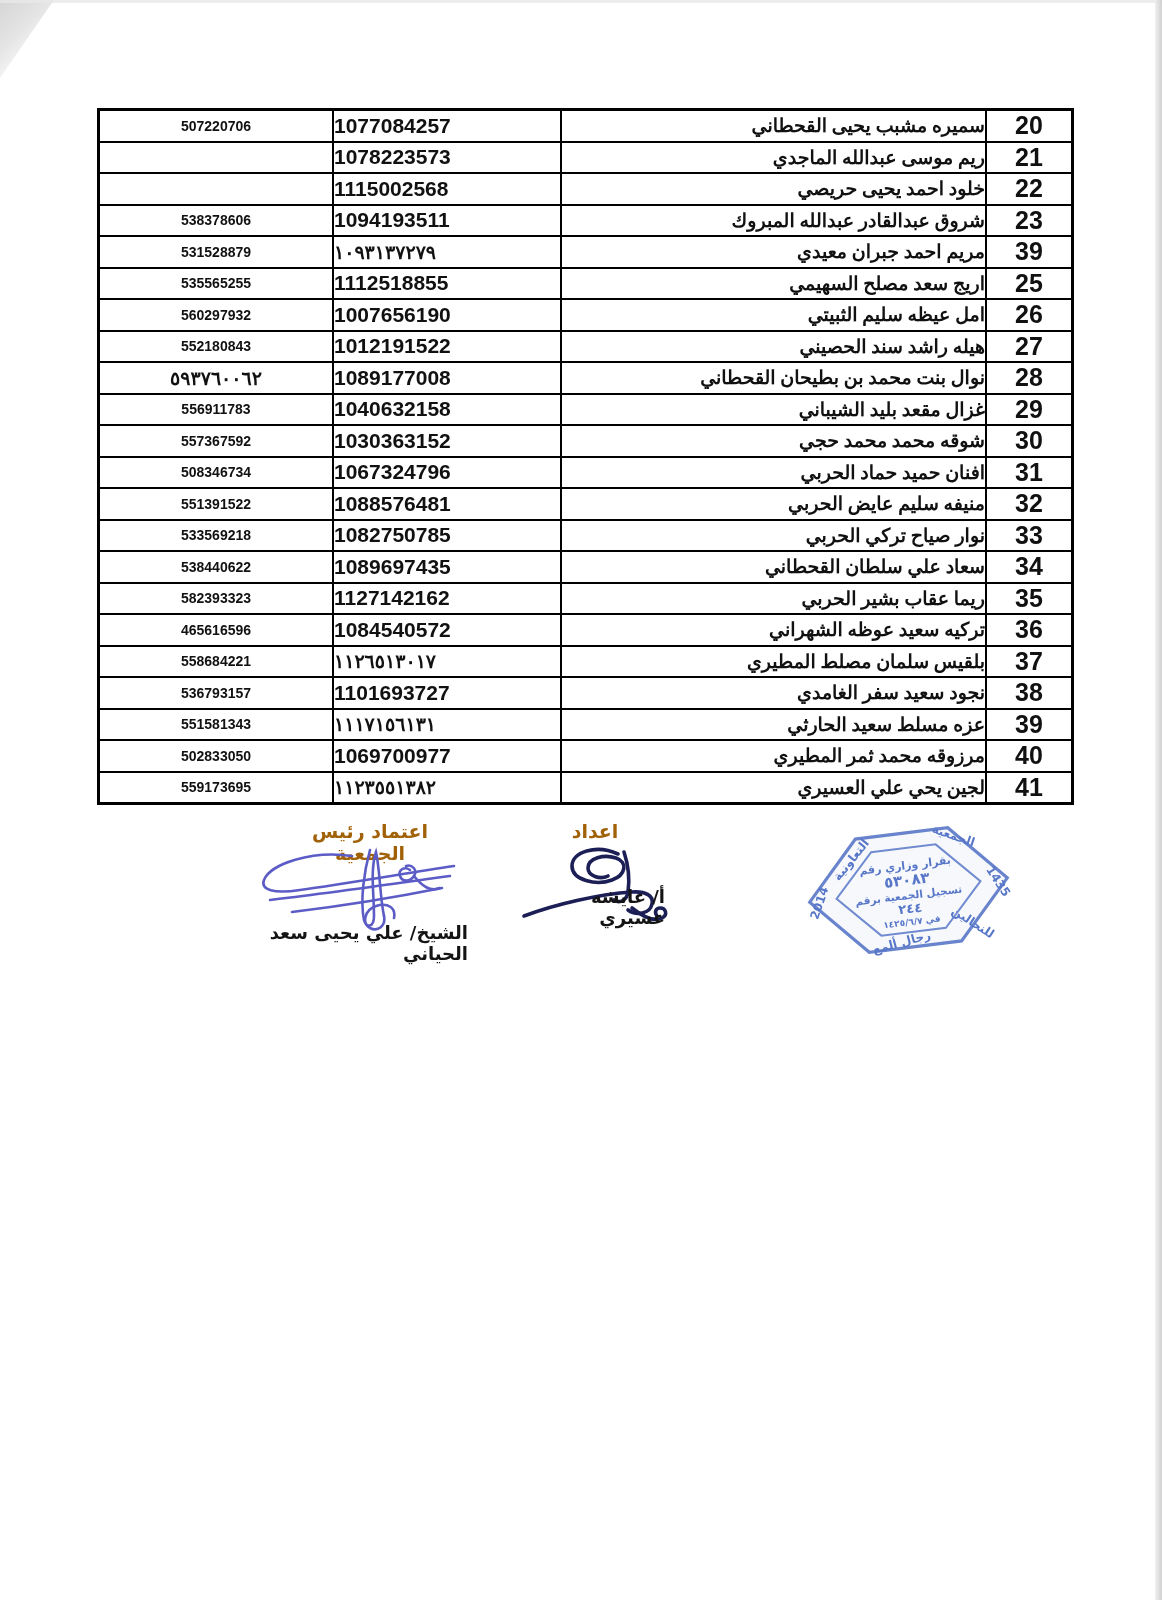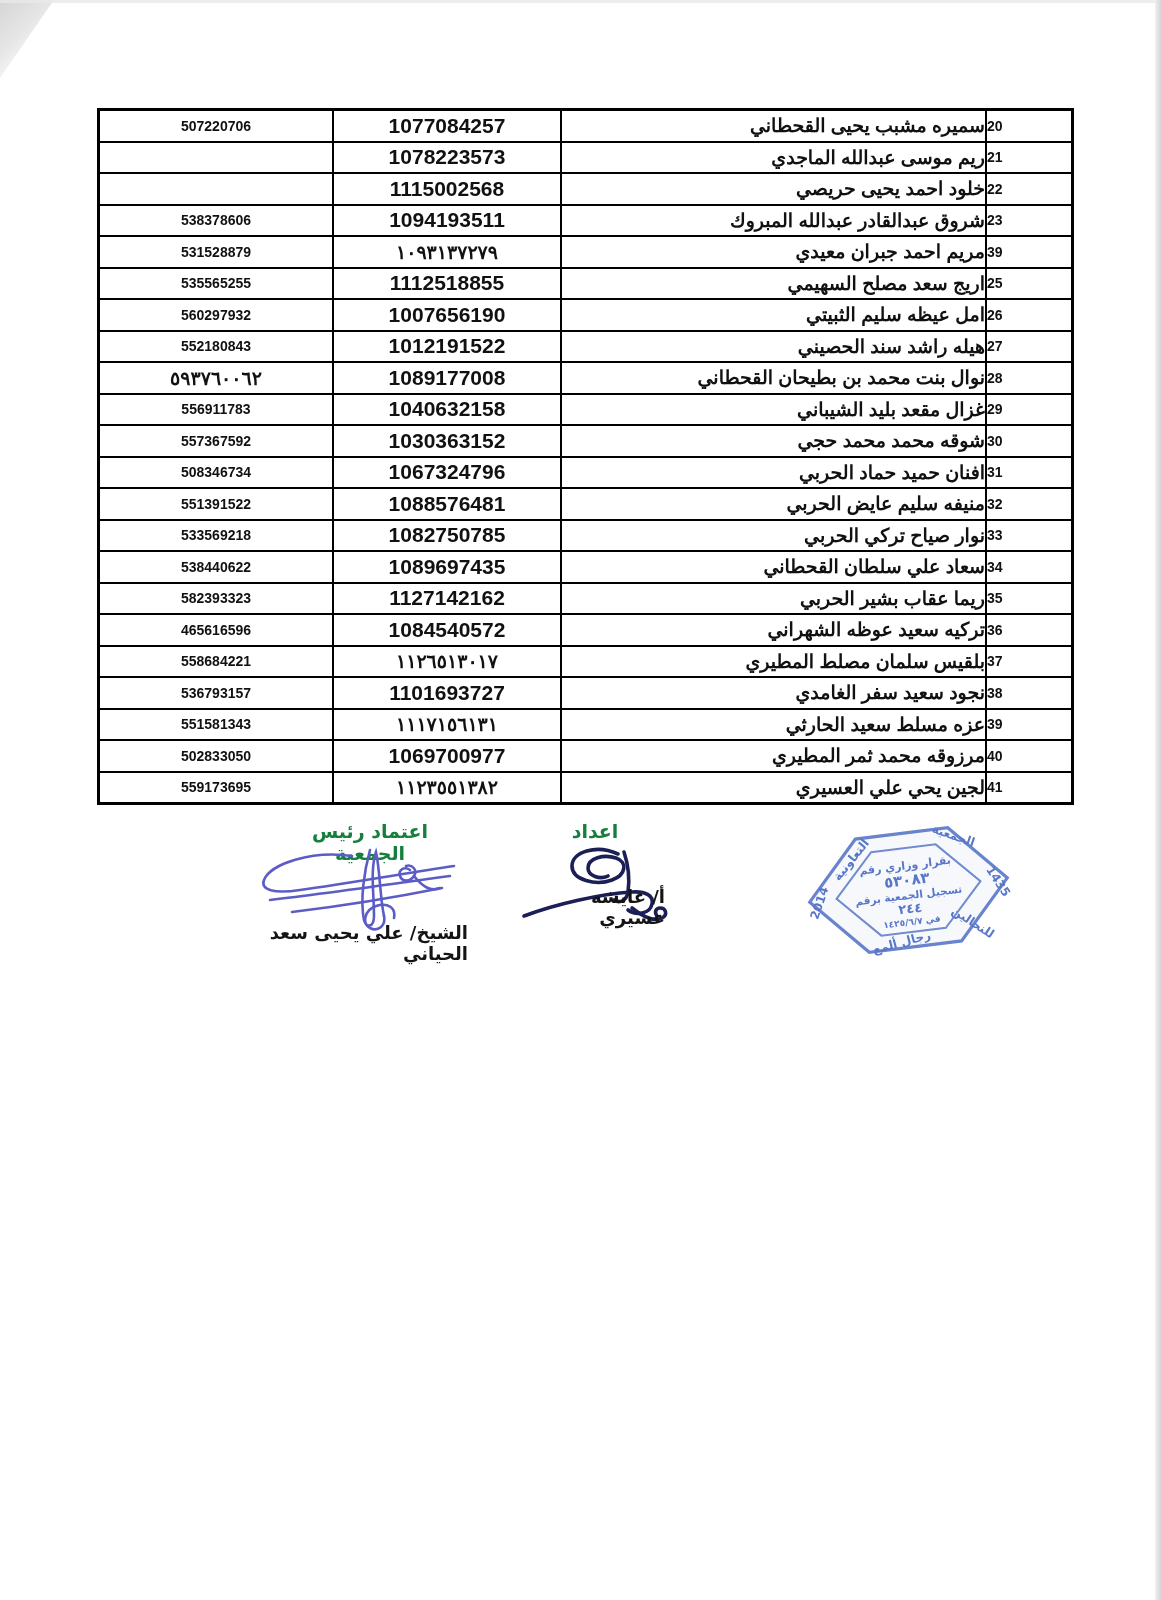--- a/index.html
+++ b/index.html
@@ -21,7 +21,7 @@
         font-family:"Liberation Sans",sans-serif;}
   td.c-name{width:423px;text-align:right;font-weight:bold;font-size:19px;
         padding-right:3px;white-space:nowrap;font-family:Liberation Sans, sans-serif;margin-left:36px;}
-  td.c-id{width:226px;text-align:center;font-weight:bold;font-size:21px;
+  td.c-id{width:226px;text-align:left;font-weight:bold;font-size:21px;
         font-family:"Liberation Sans",sans-serif;direction:ltr;margin-left:38px;}
   td.c-phone{width:232px;text-align:center;font-weight:bold;font-size:14px;
         font-family:"Liberation Sans",sans-serif;direction:ltr;}

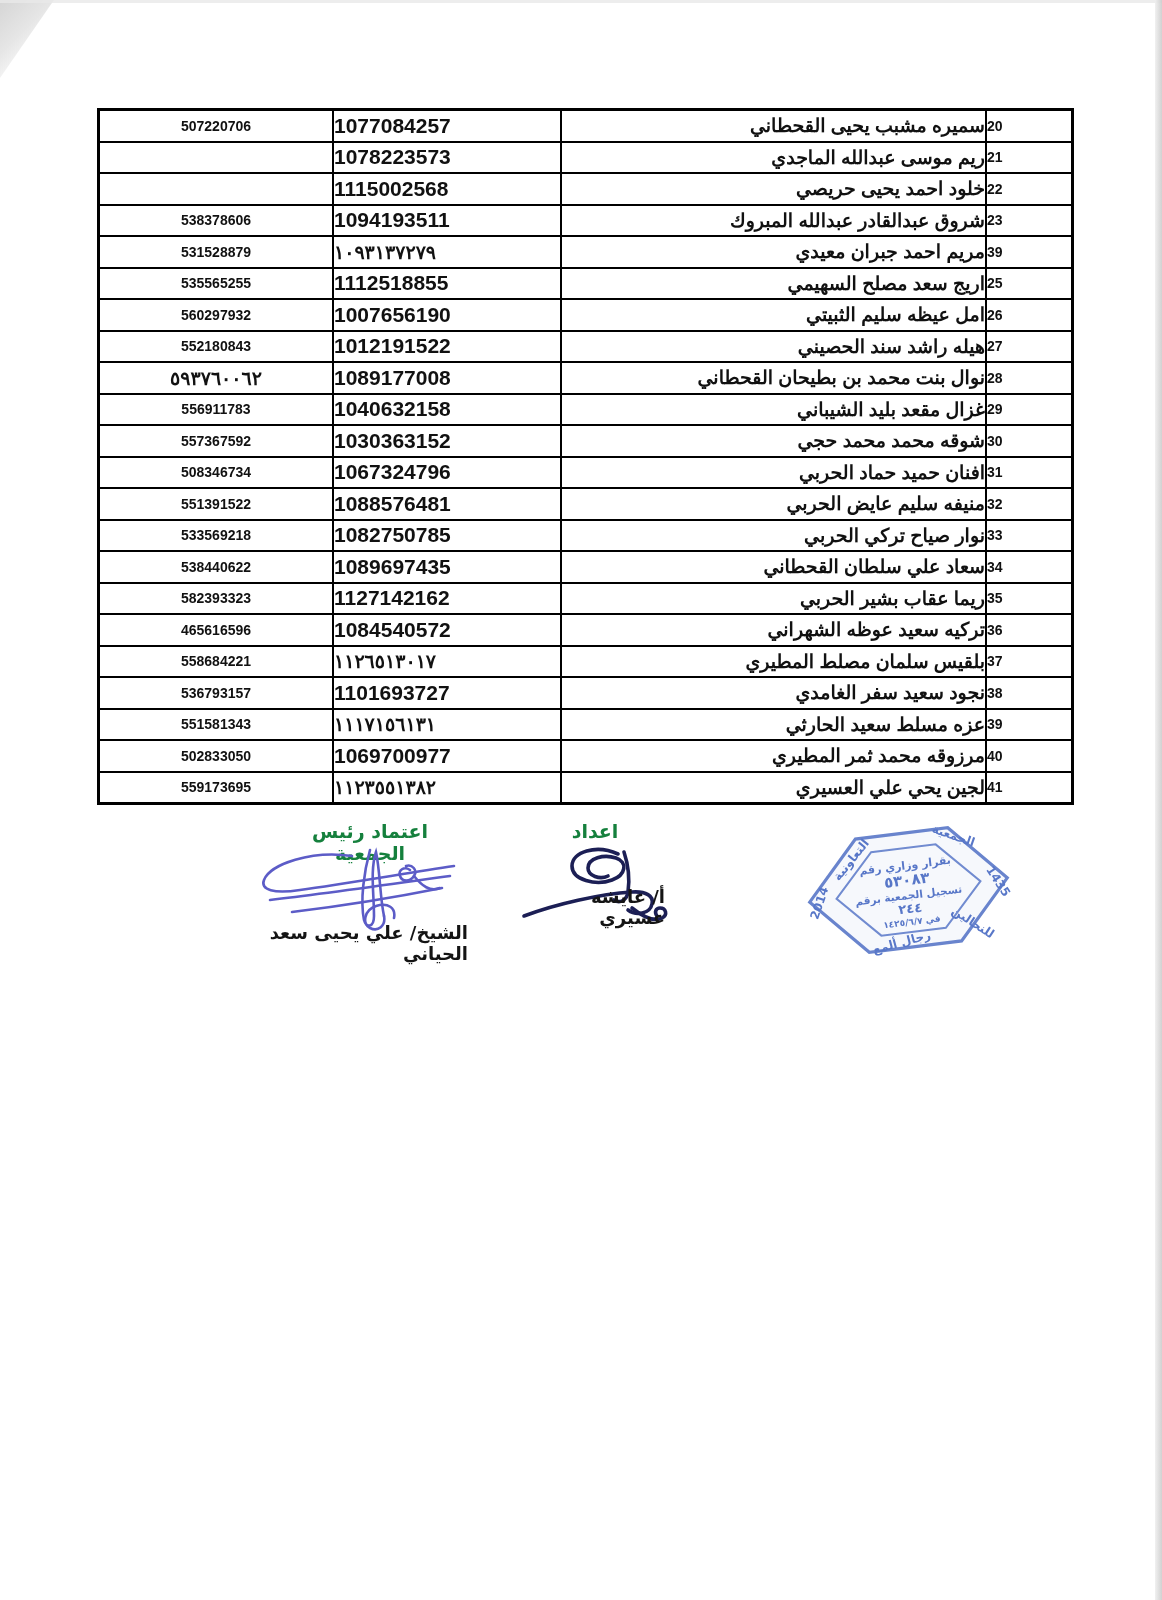--- a/index.html
+++ b/index.html
@@ -20,7 +20,7 @@
   td.c-num{width:84px;text-align:left;font-weight:bold;font-size:14px;
         font-family:"Liberation Sans",sans-serif;}
   td.c-name{width:423px;text-align:right;font-weight:bold;font-size:19px;
-        padding-right:3px;white-space:nowrap;font-family:Liberation Sans, sans-serif;margin-left:36px;}
+        padding-right:3px;white-space:nowrap;font-family:Liberation Serif, serif;margin-left:36px;}
   td.c-id{width:226px;text-align:left;font-weight:bold;font-size:21px;
         font-family:"Liberation Sans",sans-serif;direction:ltr;margin-left:38px;}
   td.c-phone{width:232px;text-align:center;font-weight:bold;font-size:14px;

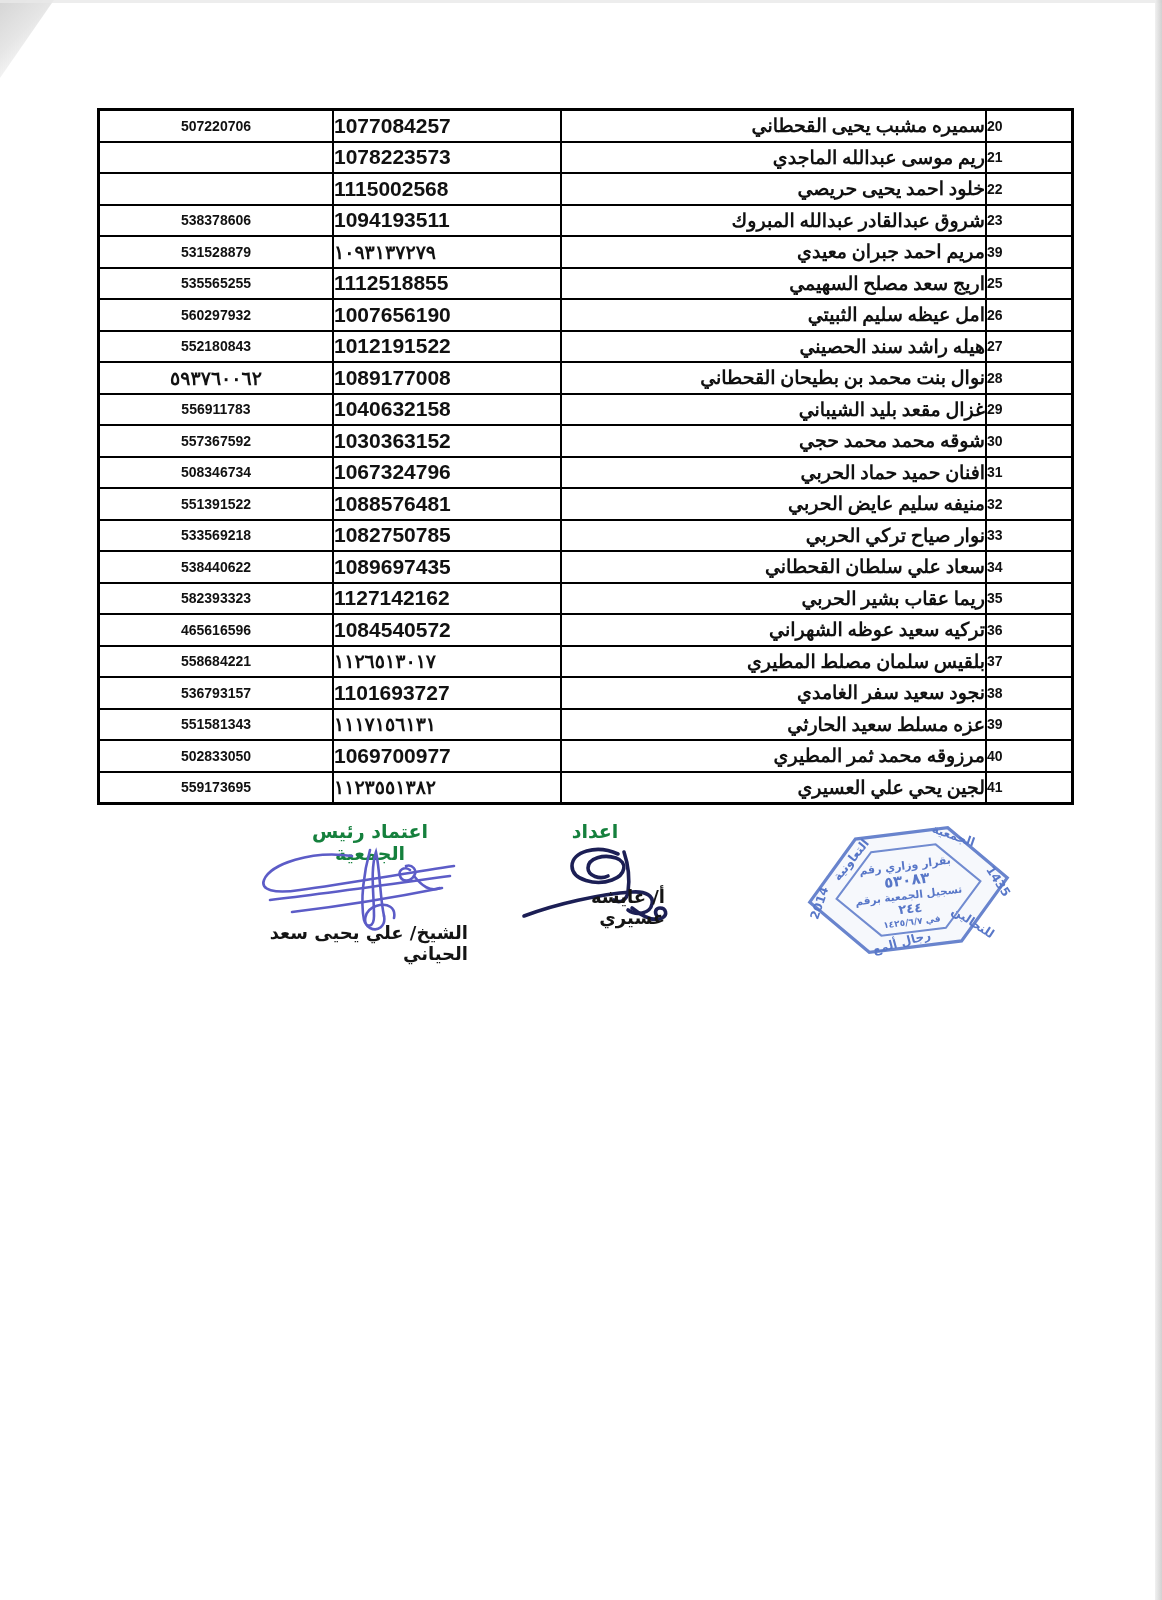--- a/index.html
+++ b/index.html
@@ -17,7 +17,7 @@
   table.roster{position:absolute;left:97px;top:108px;width:965px;border-collapse:collapse;
         table-layout:fixed;direction:rtl;border:3px solid #000;}
   table.roster td{border:2px solid #000;height:29.5px;padding:0;overflow:hidden;color:#111;}
-  td.c-num{width:84px;text-align:left;font-weight:bold;font-size:14px;
+  td.c-num{width:84px;text-align:center;font-weight:bold;font-size:25px;
         font-family:"Liberation Sans",sans-serif;}
   td.c-name{width:423px;text-align:right;font-weight:bold;font-size:19px;
         padding-right:3px;white-space:nowrap;font-family:Liberation Serif, serif;margin-left:36px;}

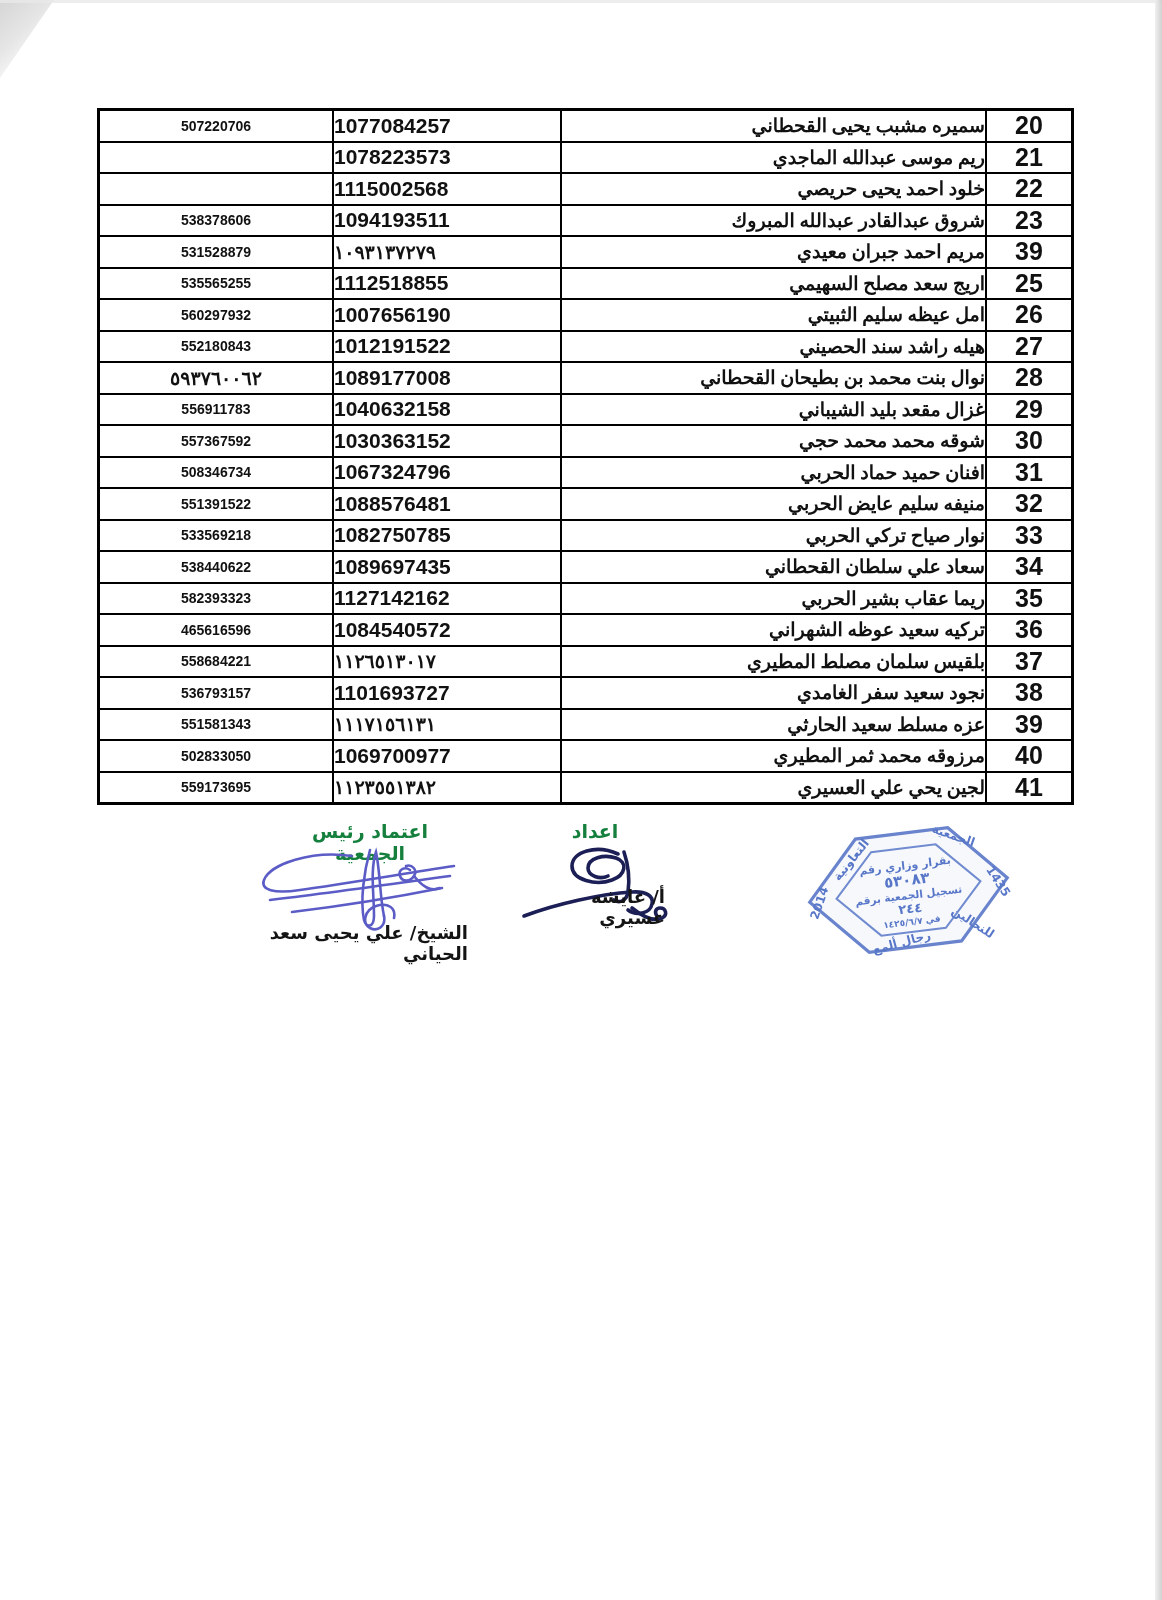--- a/index.html
+++ b/index.html
@@ -30,7 +30,7 @@
 
   
   .sig-title{position:absolute;direction:rtl;text-align:center;font-weight:bold;
-        font-size:19px;color:#15803d;}
+        font-size:19px;color:#a16207;}
   .sig-name{position:absolute;direction:rtl;text-align:right;font-weight:bold;
         font-size:18px;color:#141414;}
   .sig-svg{position:absolute;}

